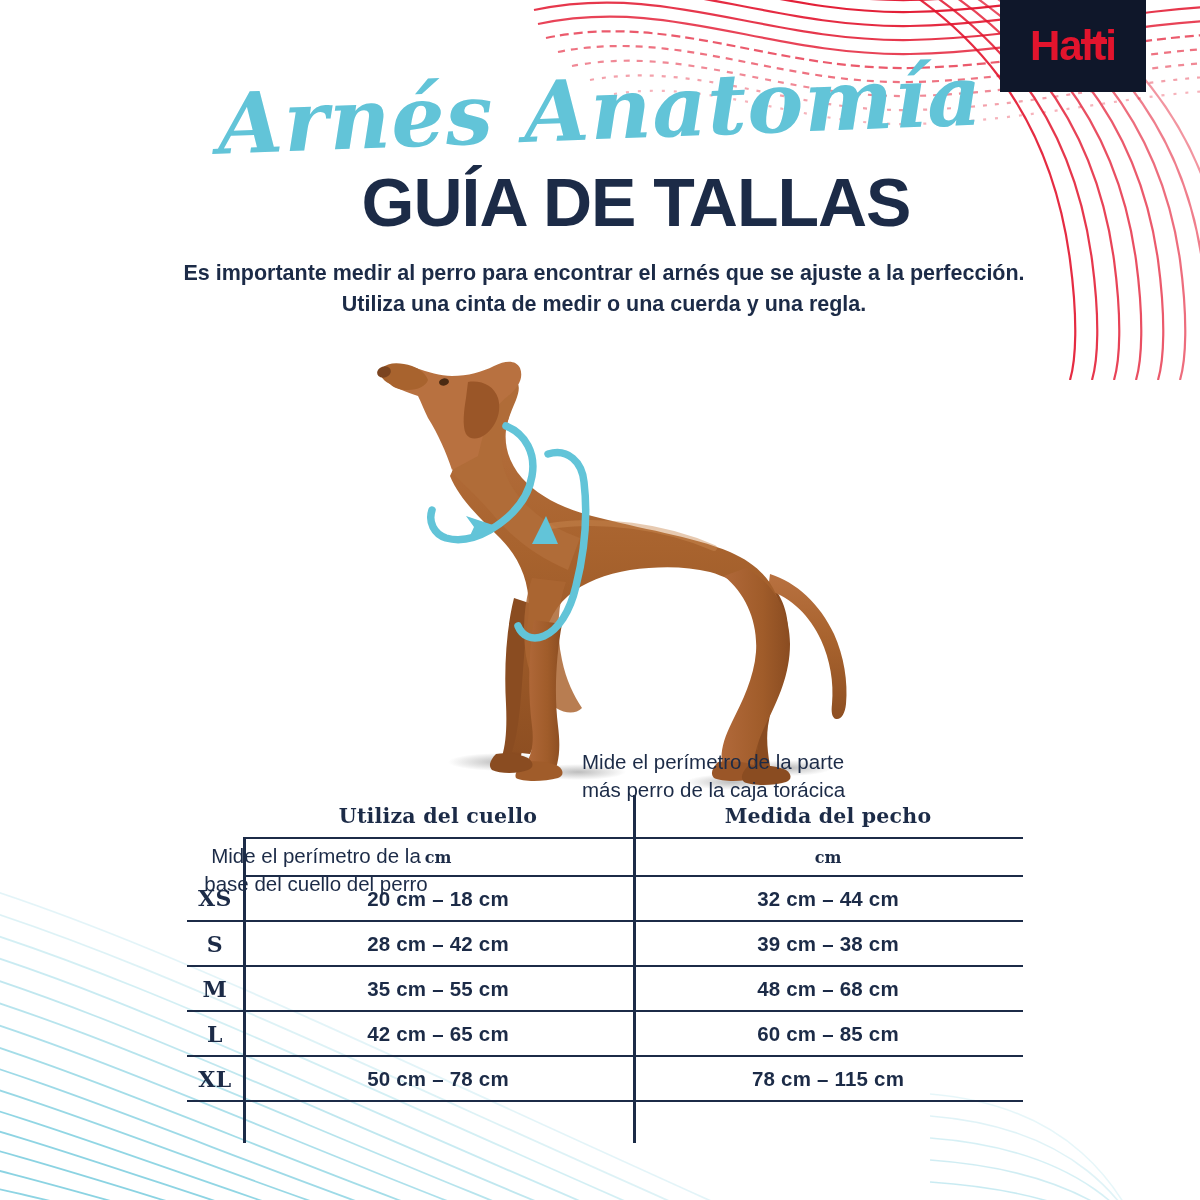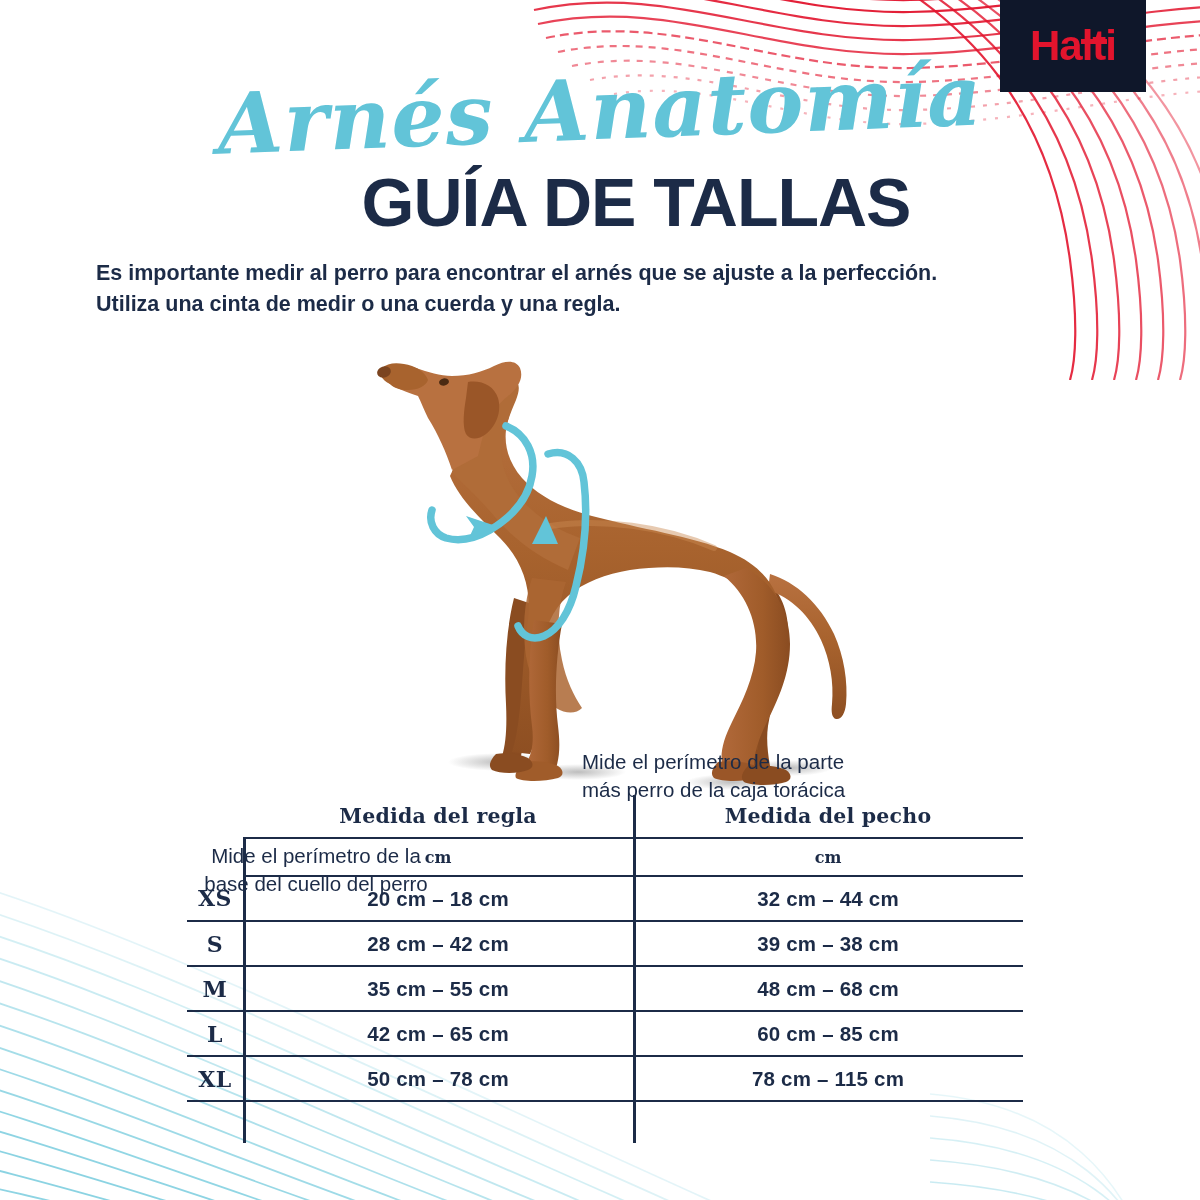--- a/index.html
+++ b/index.html
@@ -119,9 +119,9 @@
   .subtitle {
     position: absolute;
     top: 258px;
-    left: 96px;
+    left: 104px;
     width: 1000px;
-    text-align: left;
+    text-align: center;
     color: #1c2b47;
     font-family: "Liberation Sans", sans-serif;
     font-weight: bold;

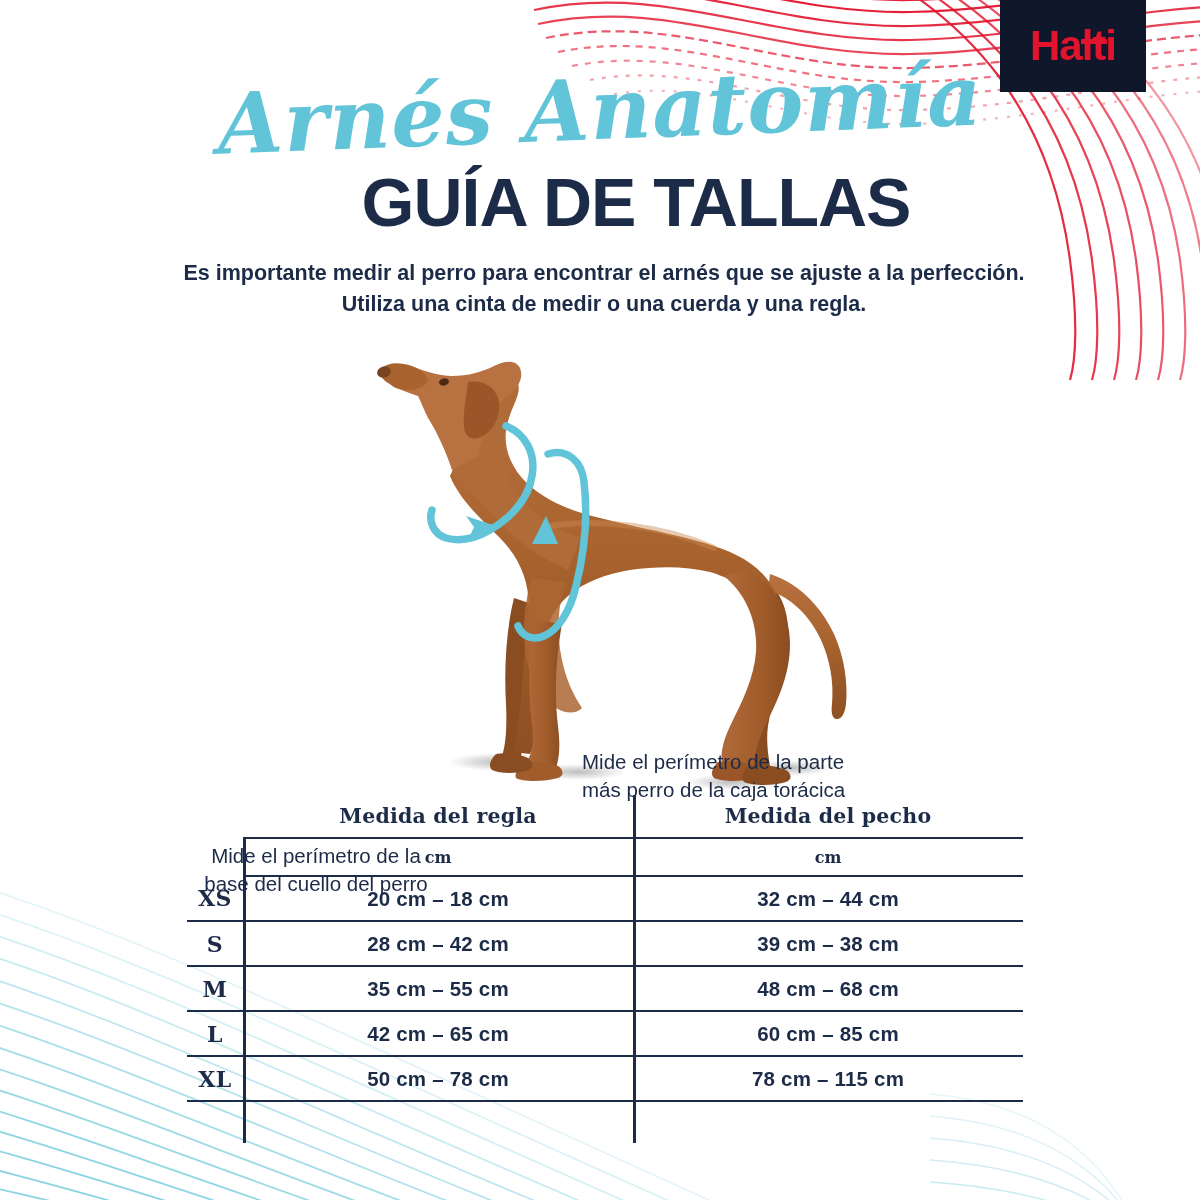--- a/index.html
+++ b/index.html
@@ -459,7 +459,7 @@
       <tbody>
         <tr class="r-title">
           <td></td>
-          <td class="th-group">Medida del regla</td>
+          <td class="th-group">Utiliza del cuello</td>
           <td class="th-group">Medida del pecho</td>
         </tr>
         <tr class="r-cm">

